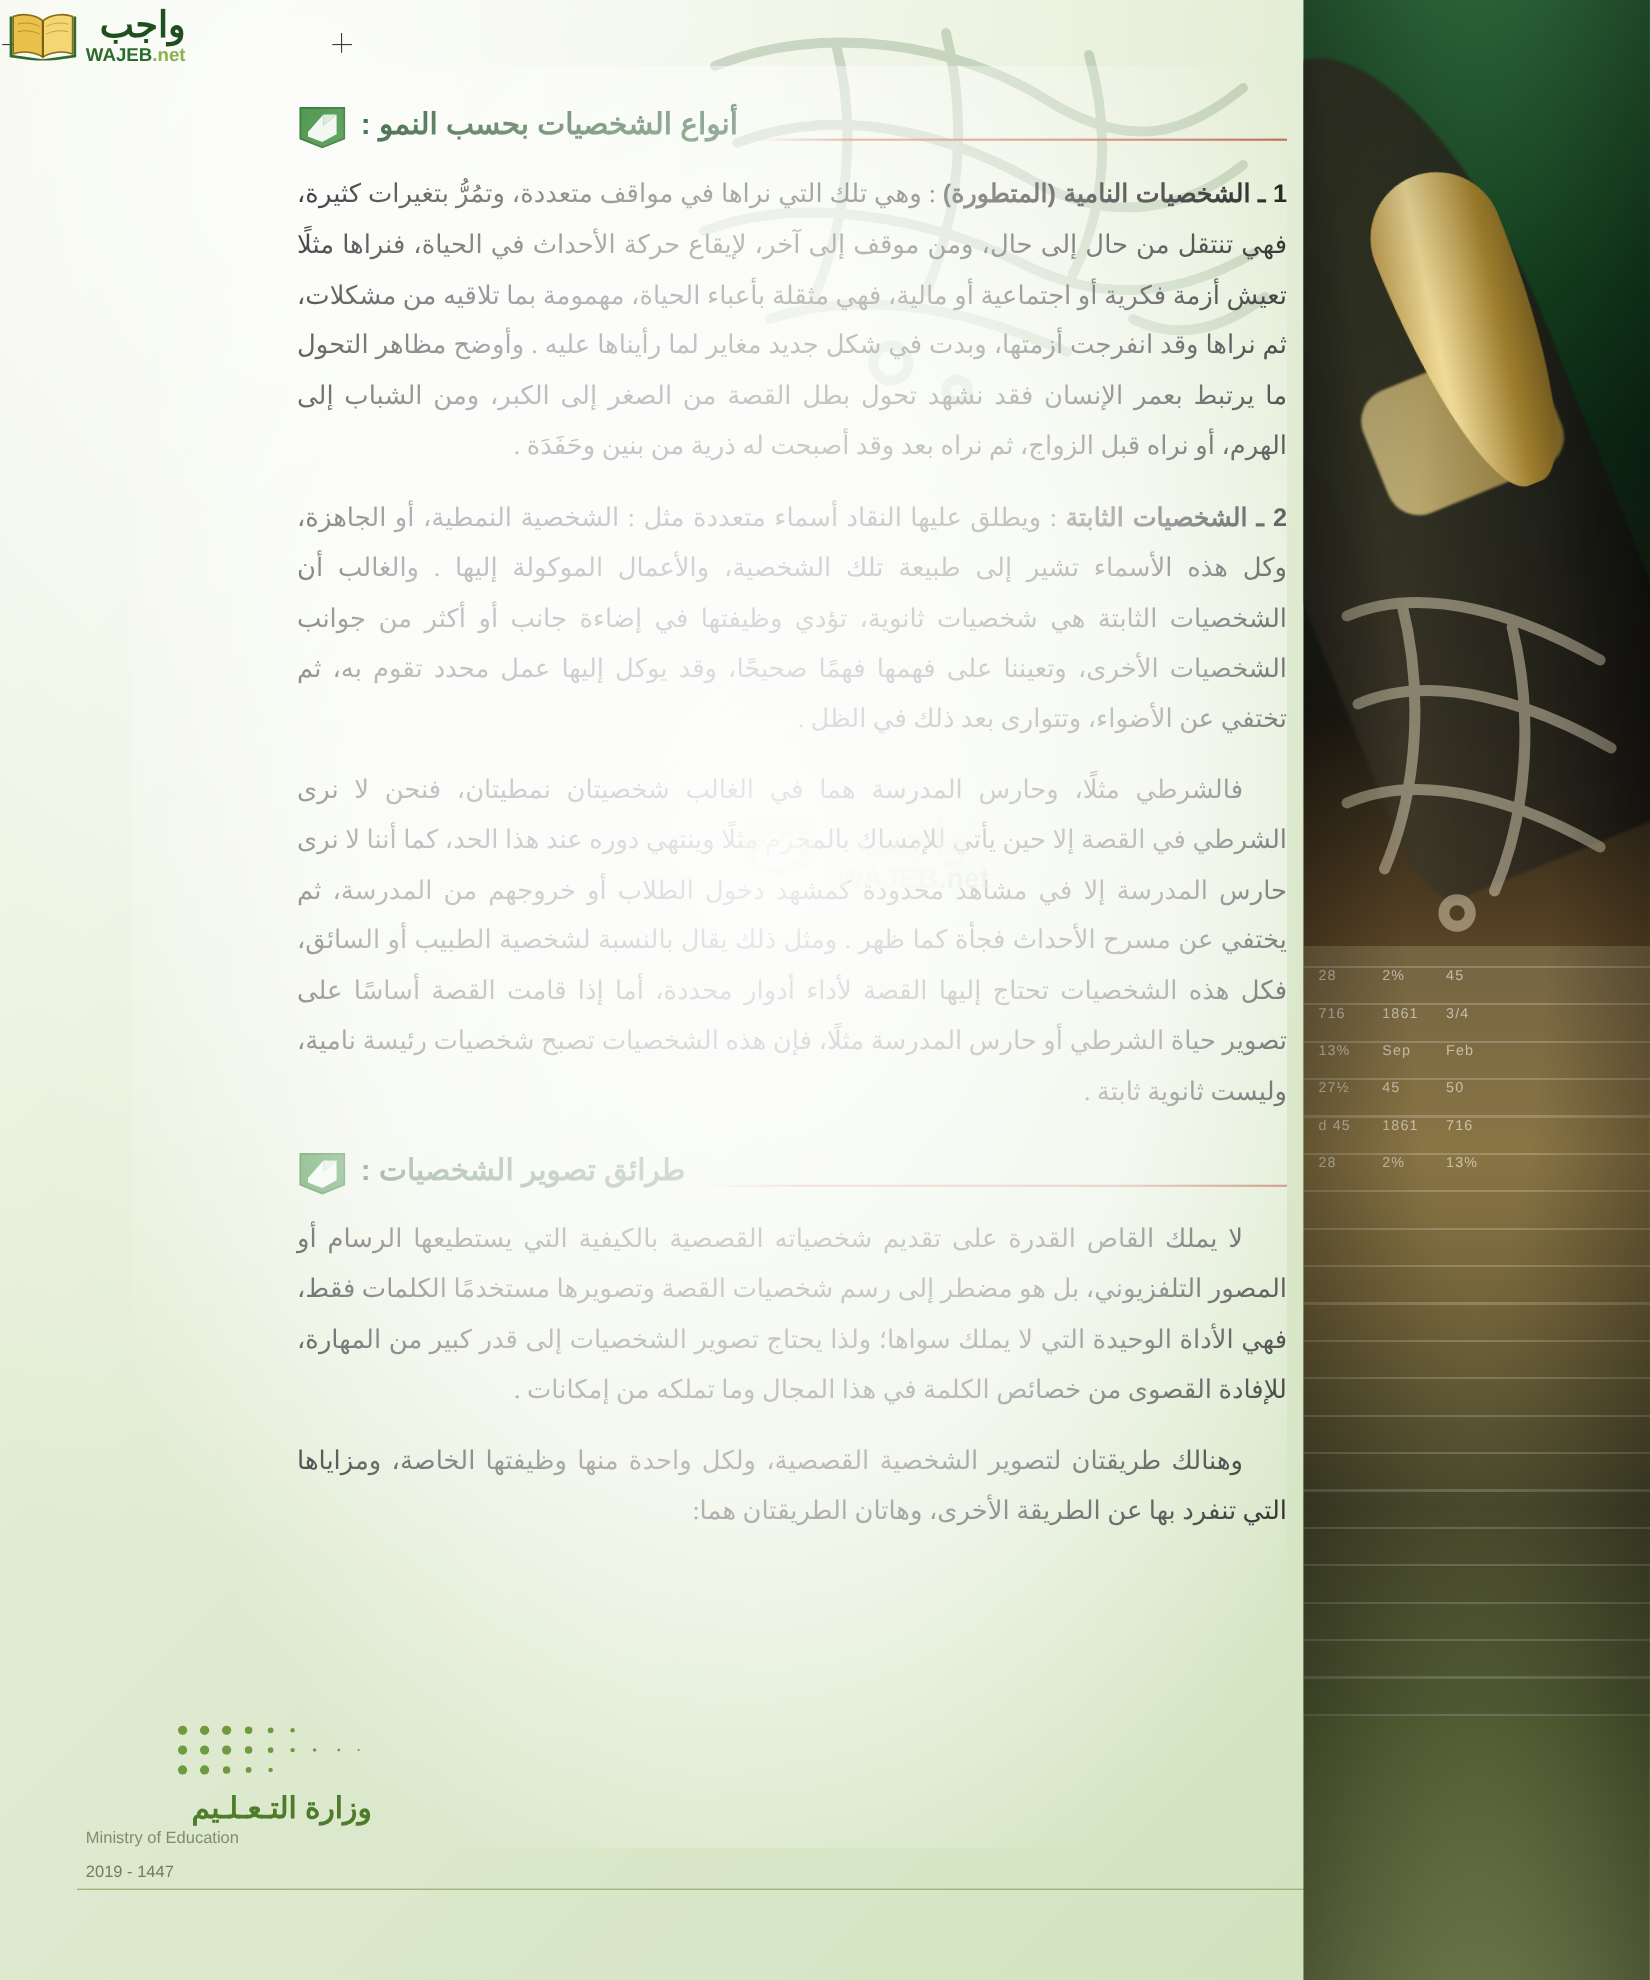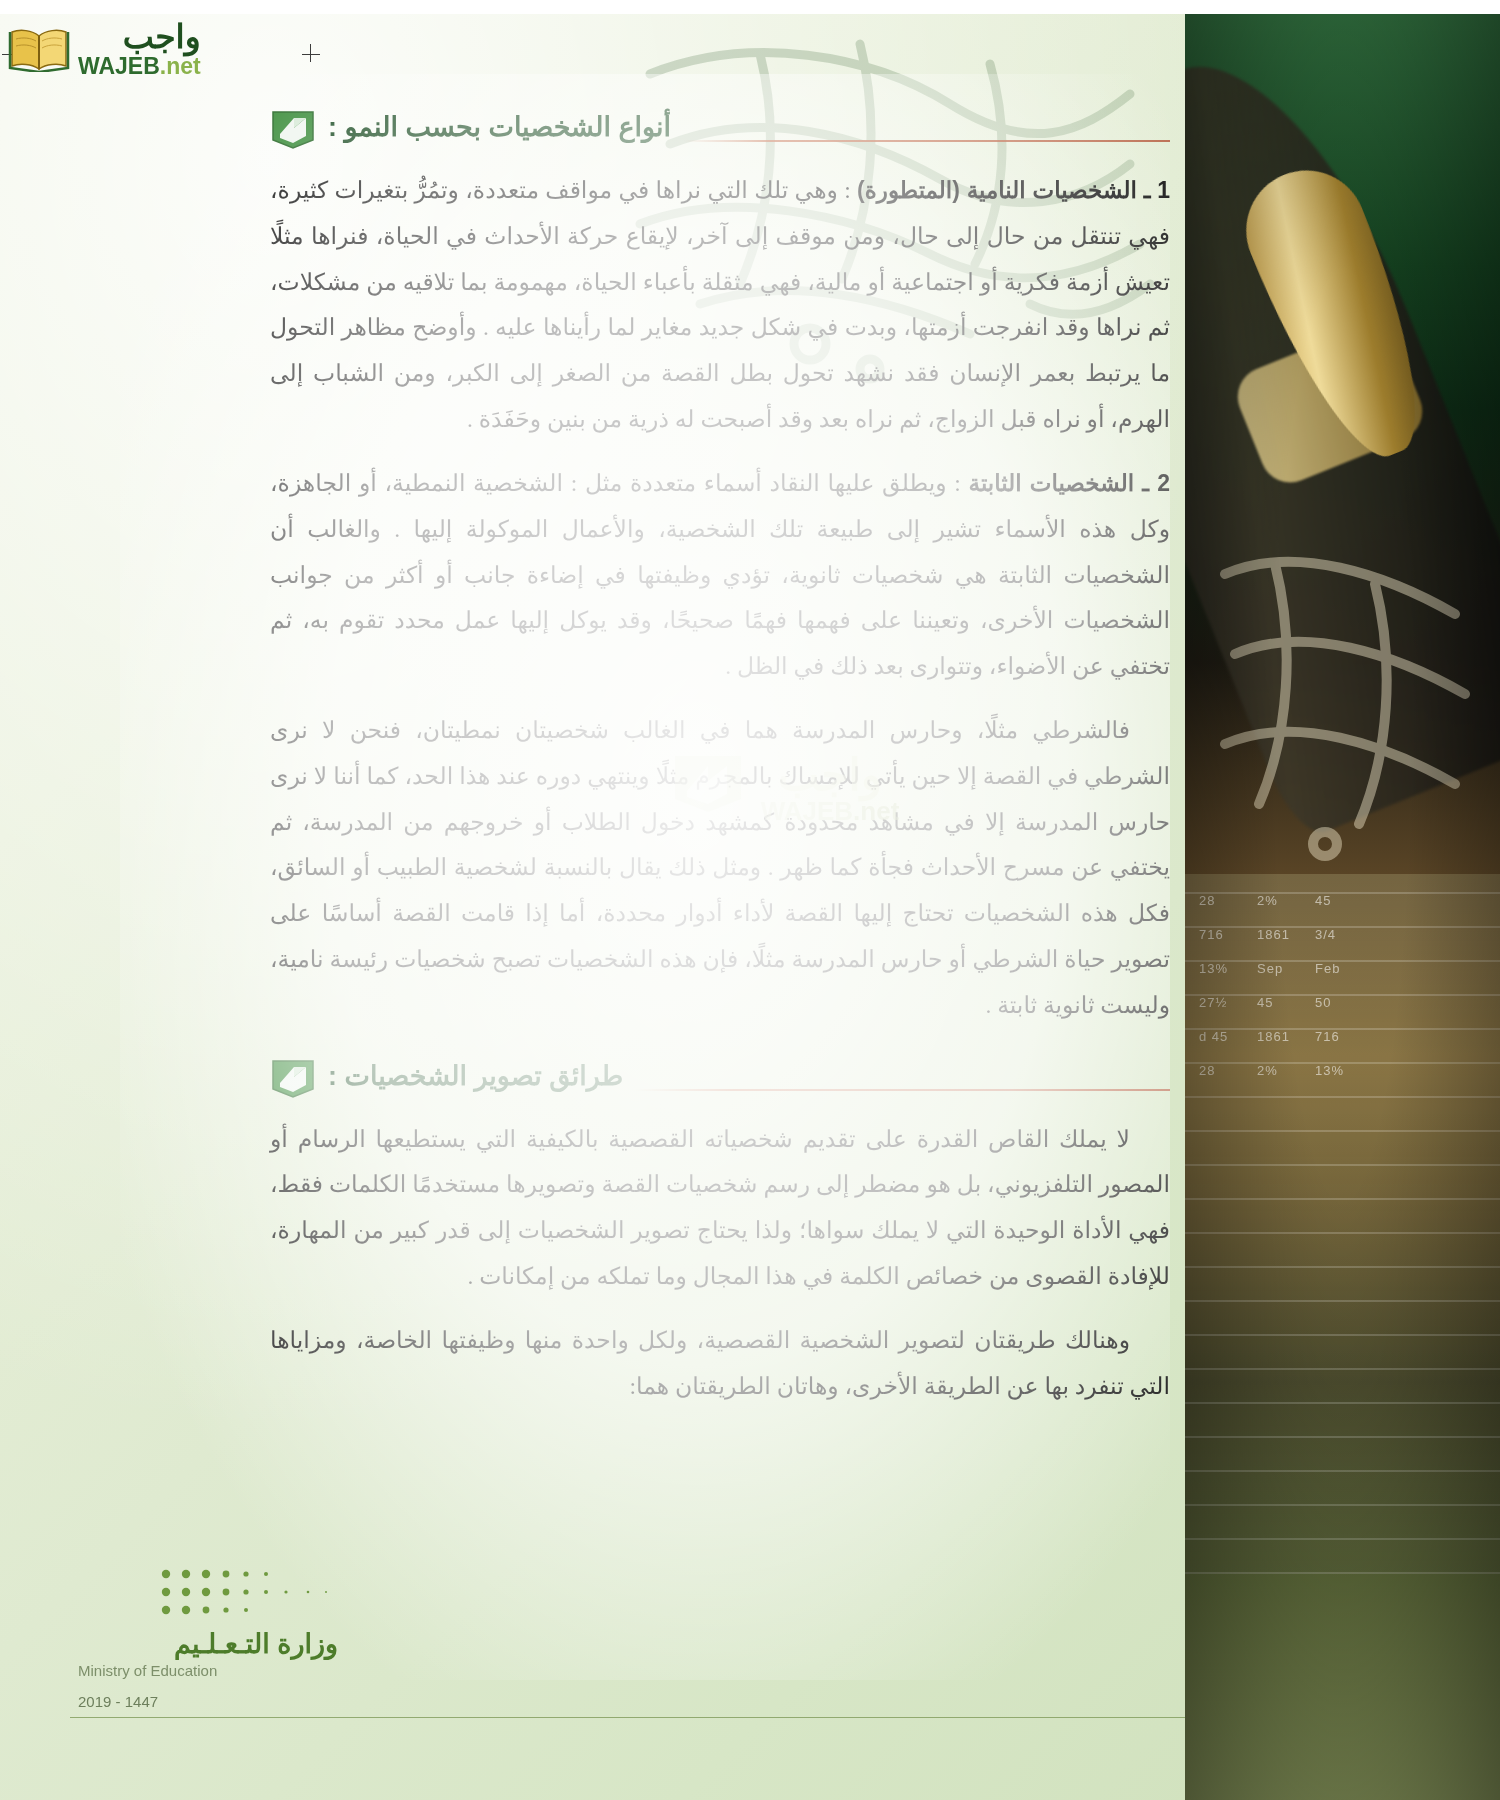--- a/index.html
+++ b/index.html
@@ -20,7 +20,6 @@
     background:
       radial-gradient(ellipse at 18% 8%, rgba(255,255,255,0.85) 0%, rgba(255,255,255,0) 55%),
       linear-gradient(135deg, #eef3e2 0%, #e7efd8 25%, #dfead0 50%, #d7e6c6 75%, #cfe0bb 100%);
-    margin-top: 14px;
   }
 
   

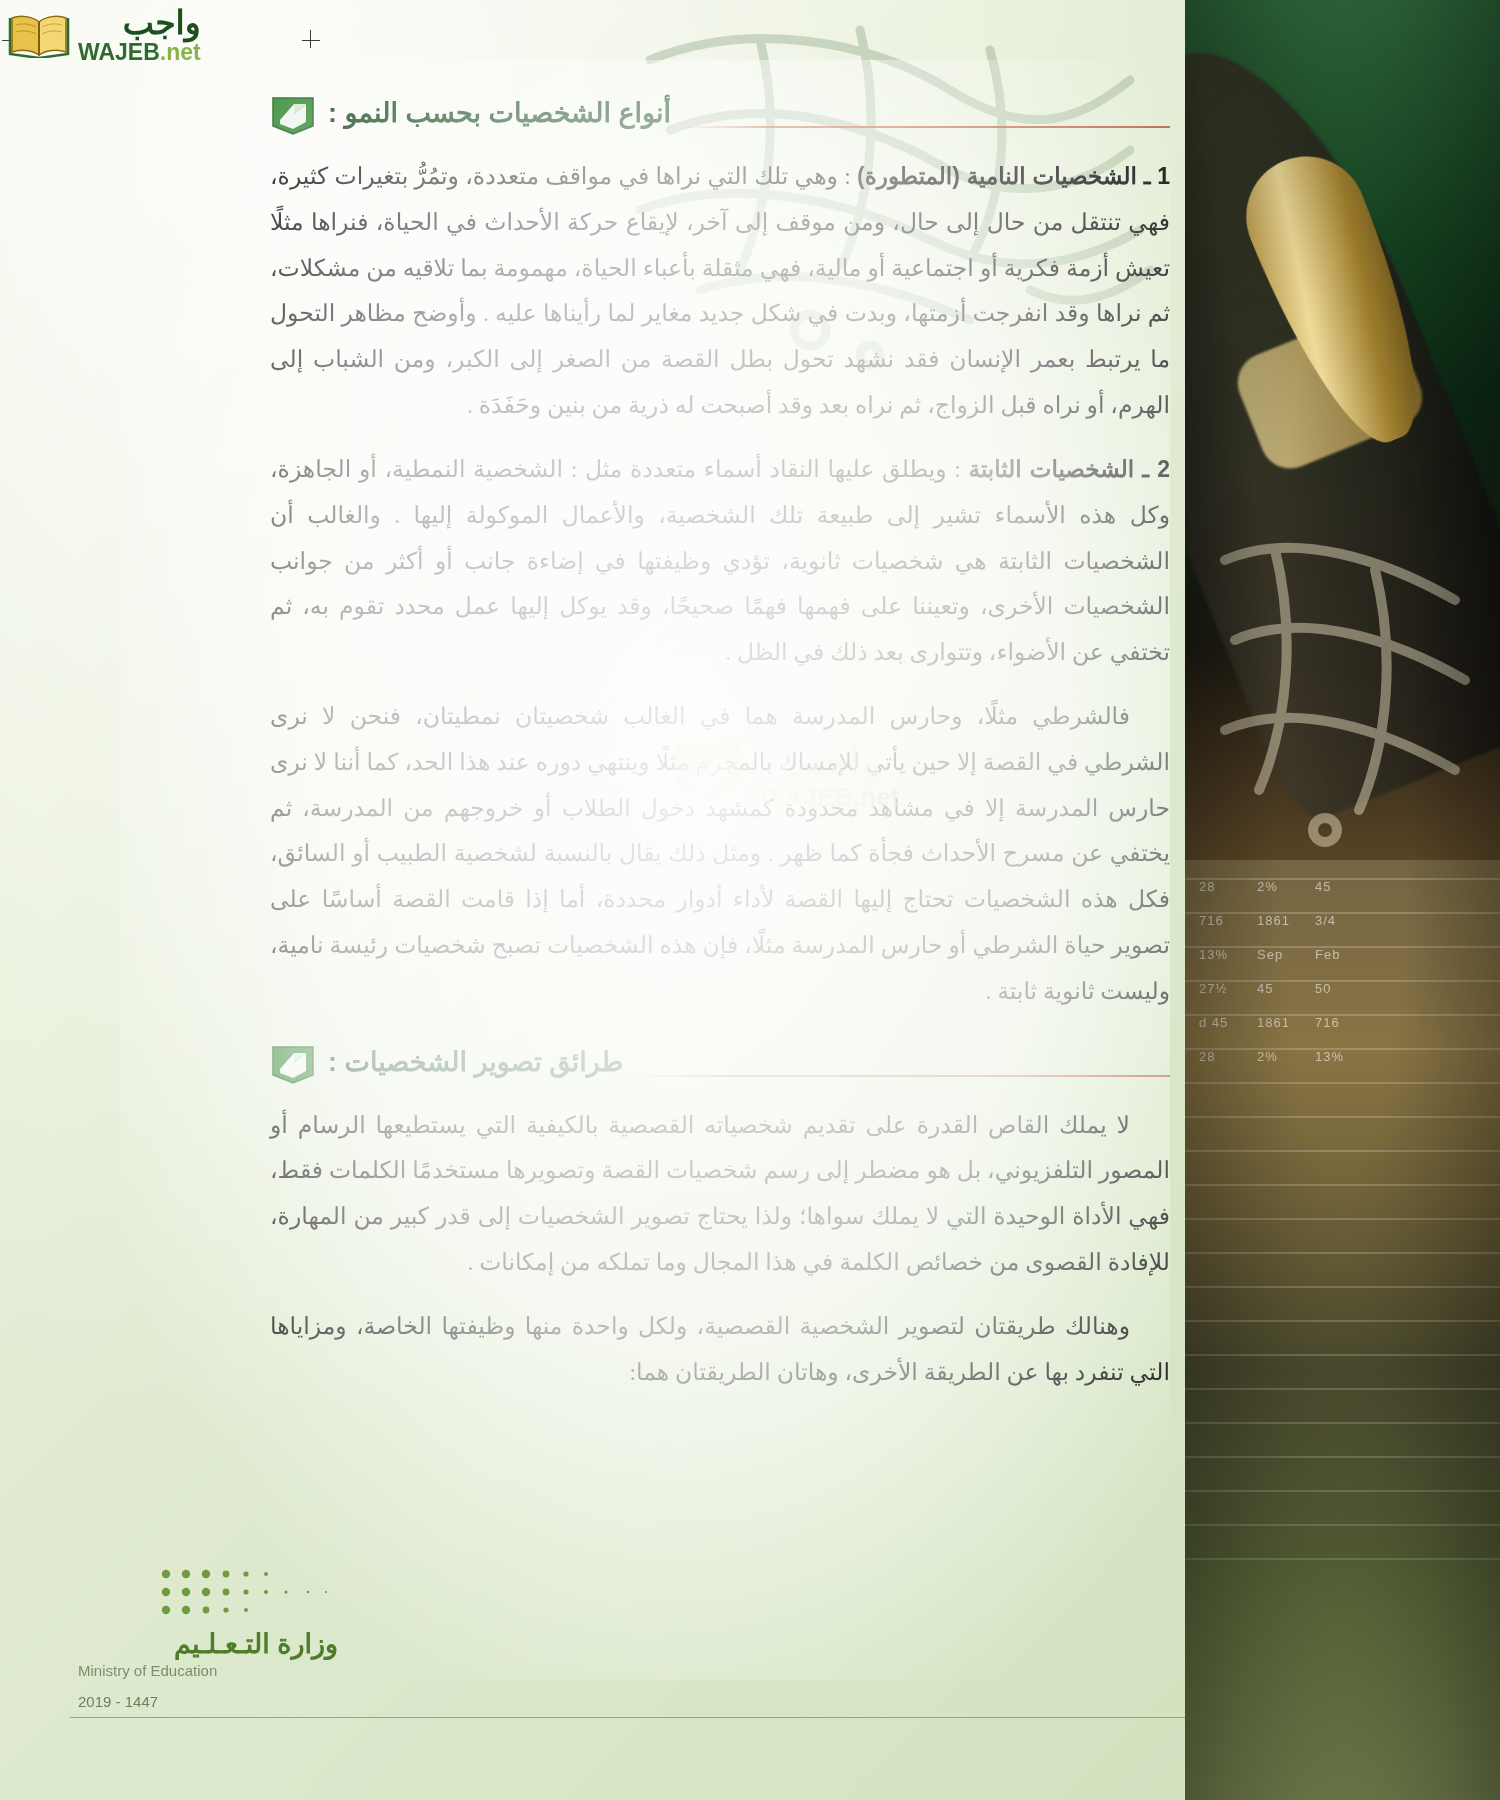--- a/index.html
+++ b/index.html
@@ -139,7 +139,7 @@
   #wajeb-logo .en {
     font-family: "Liberation Sans", sans-serif;
     font-weight: bold;
-    font-size: 23px;
+    font-size: 17px;
     color: #2e6b2e;
     margin-top: 2px;
   }

